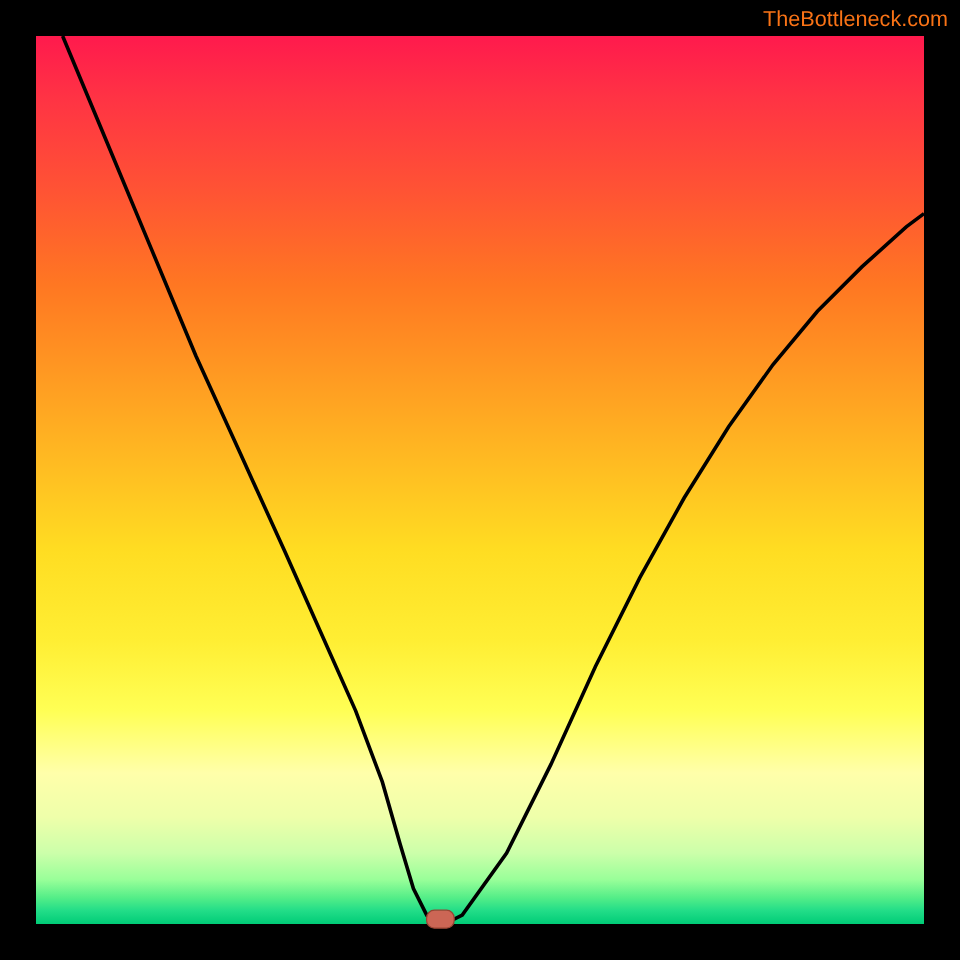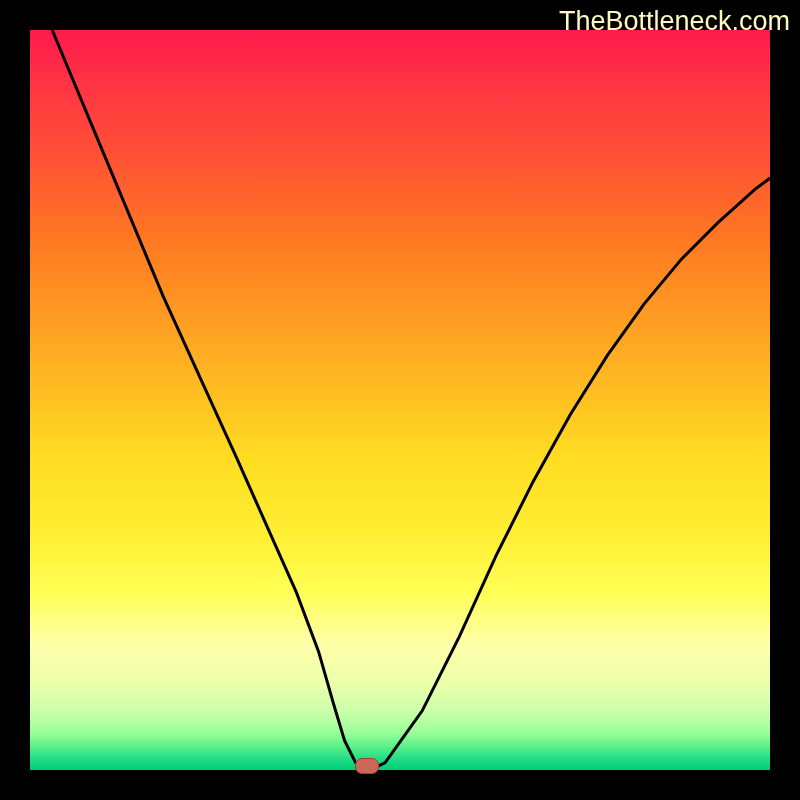--- a/index.html
+++ b/index.html
@@ -45,8 +45,8 @@
     position: absolute;
     top: 6px;
     right: 10px;
-    color: #fef9c3;
-    font-size: 27px;
+    color: #f97316;
+    font-size: 18px;
     font-weight: 500;
     z-index: 10;
   }

